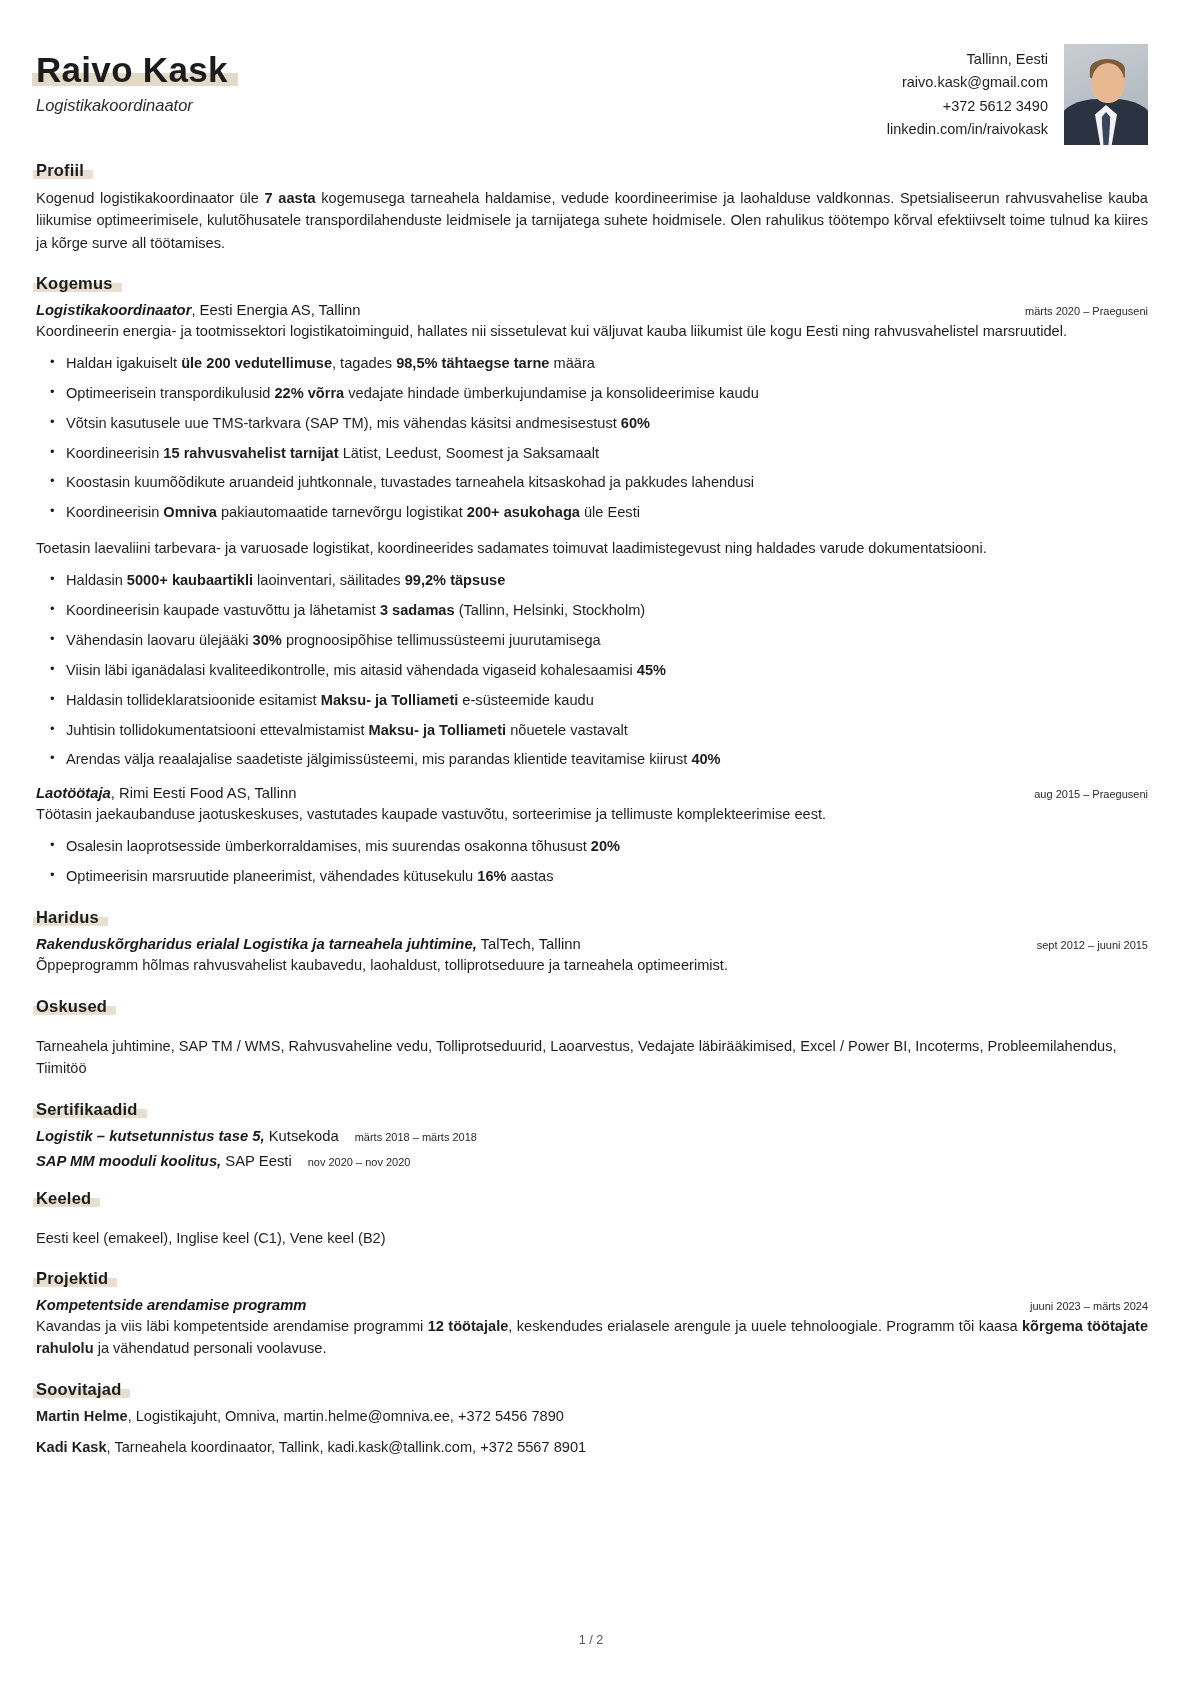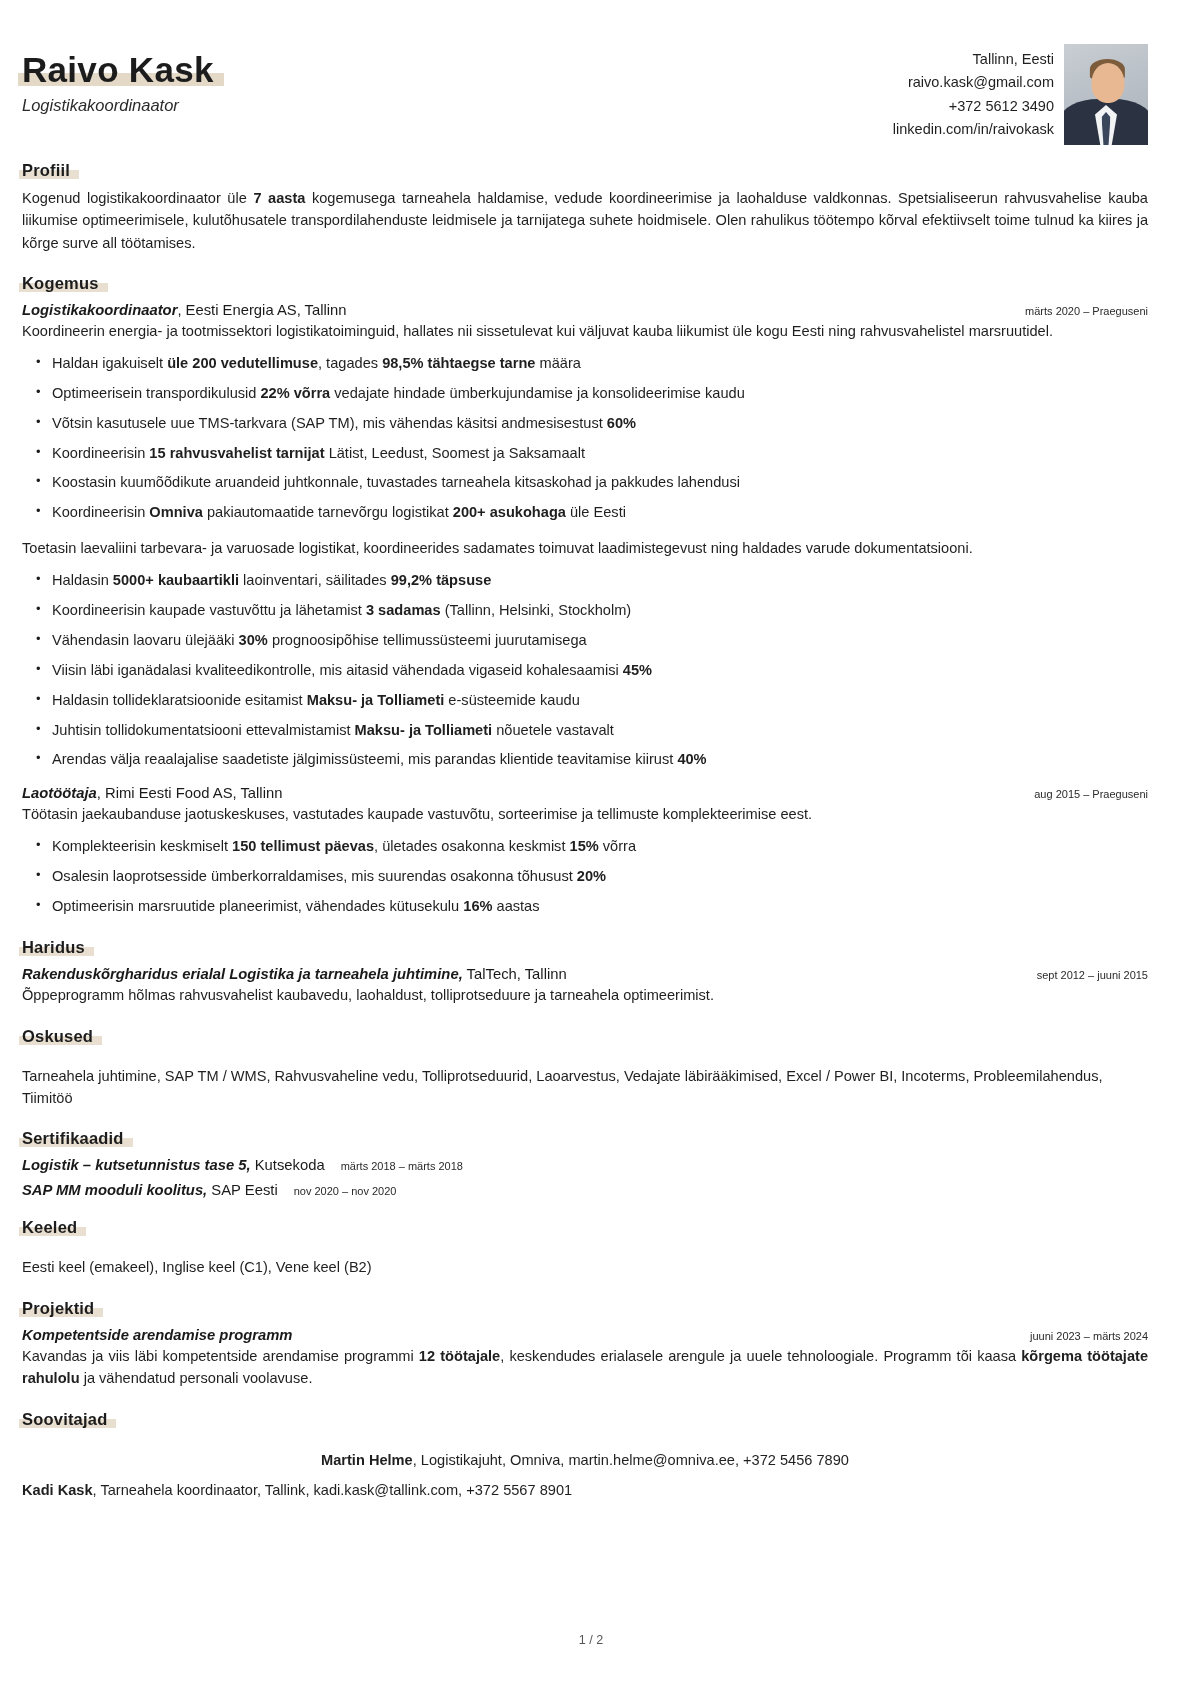--- a/index.html
+++ b/index.html
@@ -17,7 +17,7 @@
     height: 1683px;
     background: #ffffff;
     box-sizing: border-box;
-    padding: 44px 42px 0 22px;
+    padding: 44px 42px 0 36px;
     overflow: hidden;
   }
 

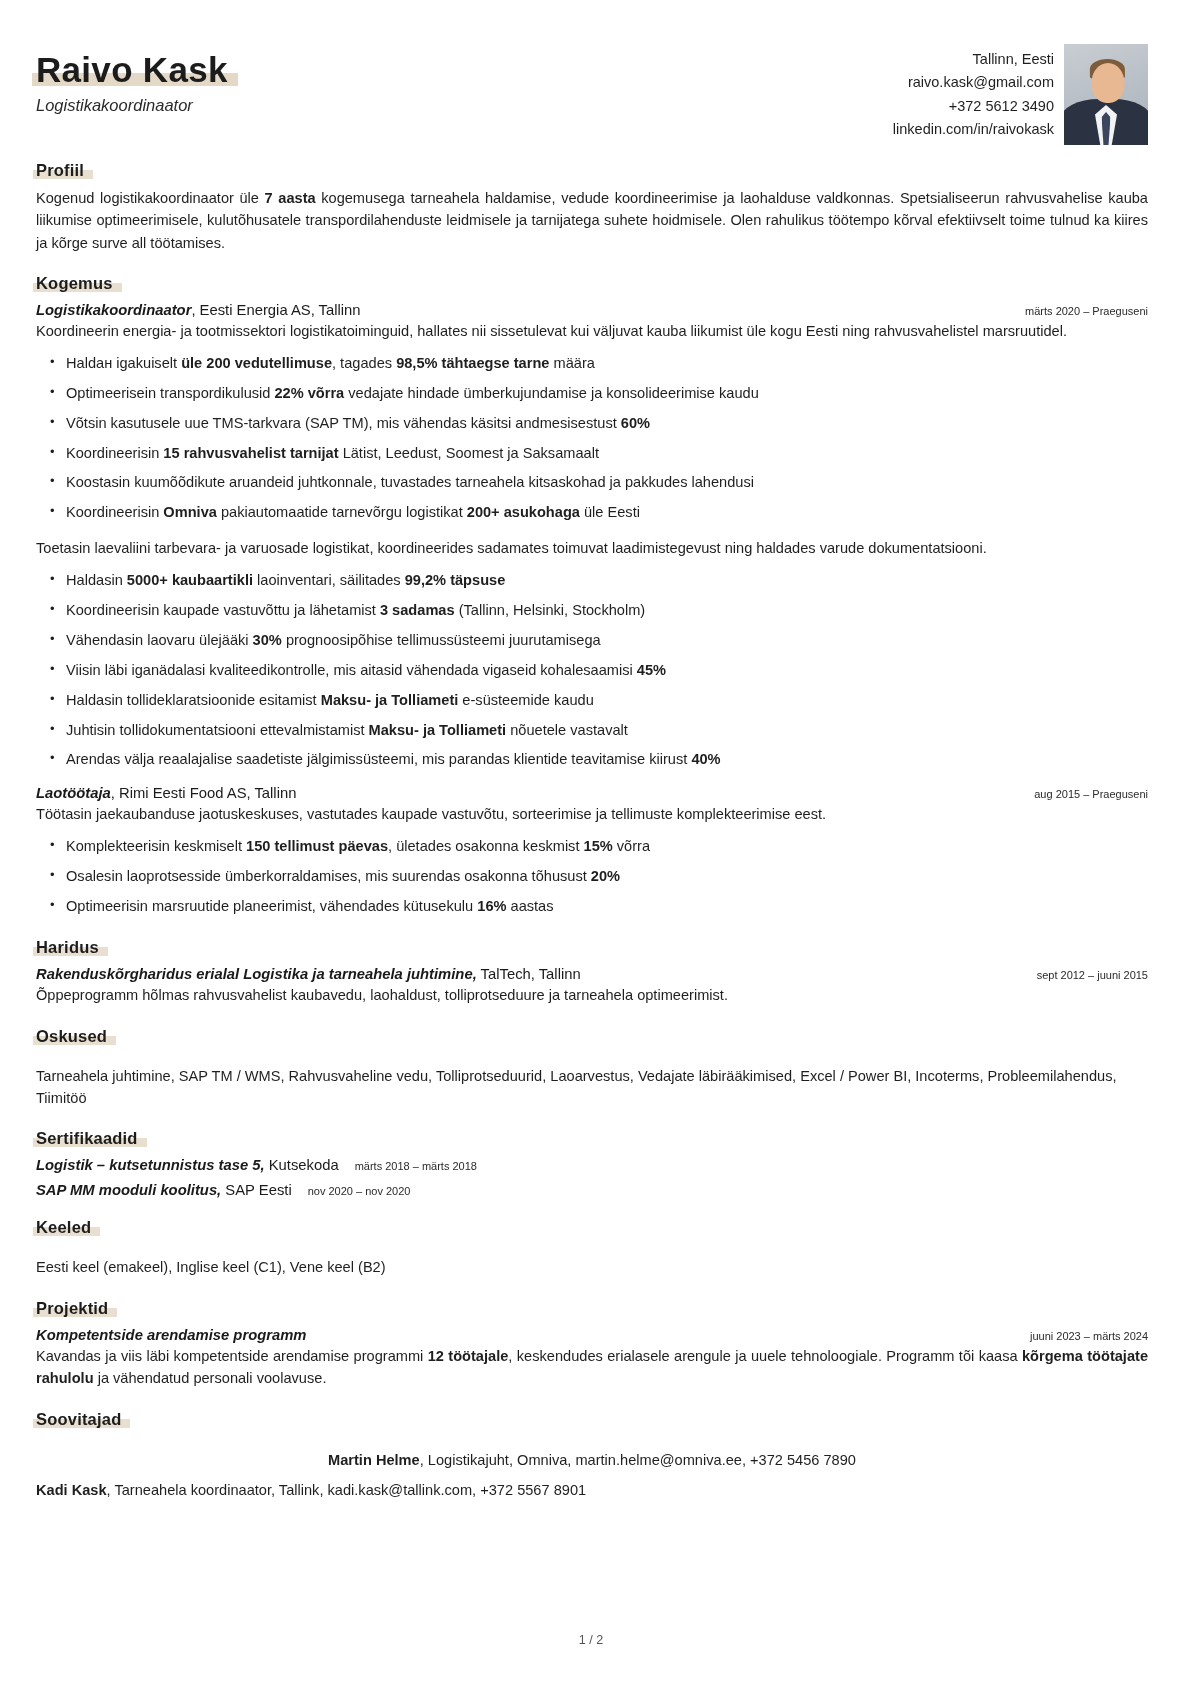--- a/index.html
+++ b/index.html
@@ -60,7 +60,7 @@
   .contact-block {
     display: flex;
     align-items: flex-start;
-    gap: 10px;
+    gap: 16px;
   }
   .contact {
     text-align: right;

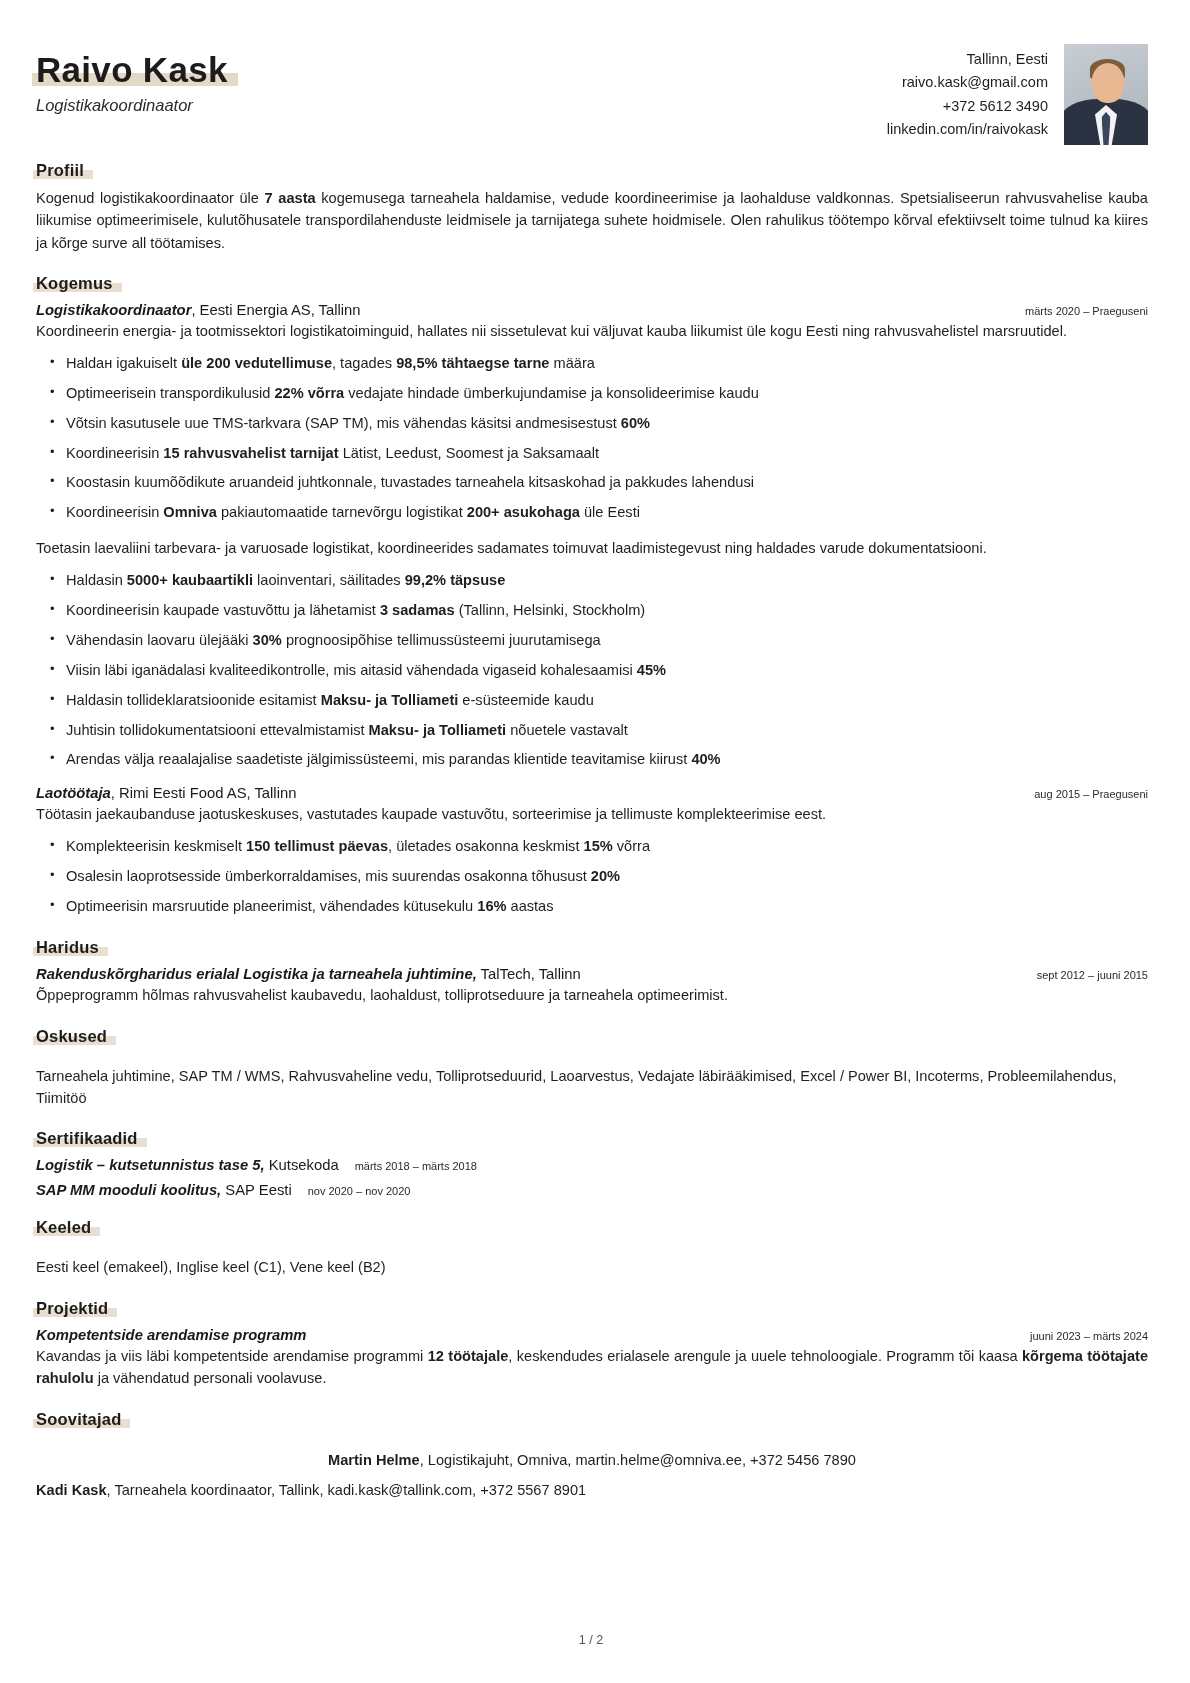--- a/index.html
+++ b/index.html
@@ -317,7 +317,6 @@
           </div>
           <div class="entry-desc">Töötasin jaekaubanduse jaotuskeskuses, vastutades kaupade vastuvõtu, sorteerimise ja tellimuste komplekteerimise eest.</div>
           <ul class="bullets">
-            <li>Komplekteerisin keskmiselt <b>150 tellimust päevas</b>, ületades osakonna keskmist <b>15%</b> võrra</li>
             <li>Osalesin laoprotsesside ümberkorraldamises, mis suurendas osakonna tõhusust <b>20%</b></li>
             <li>Optimeerisin marsruutide planeerimist, vähendades kütusekulu <b>16%</b> aastas</li>
           </ul>

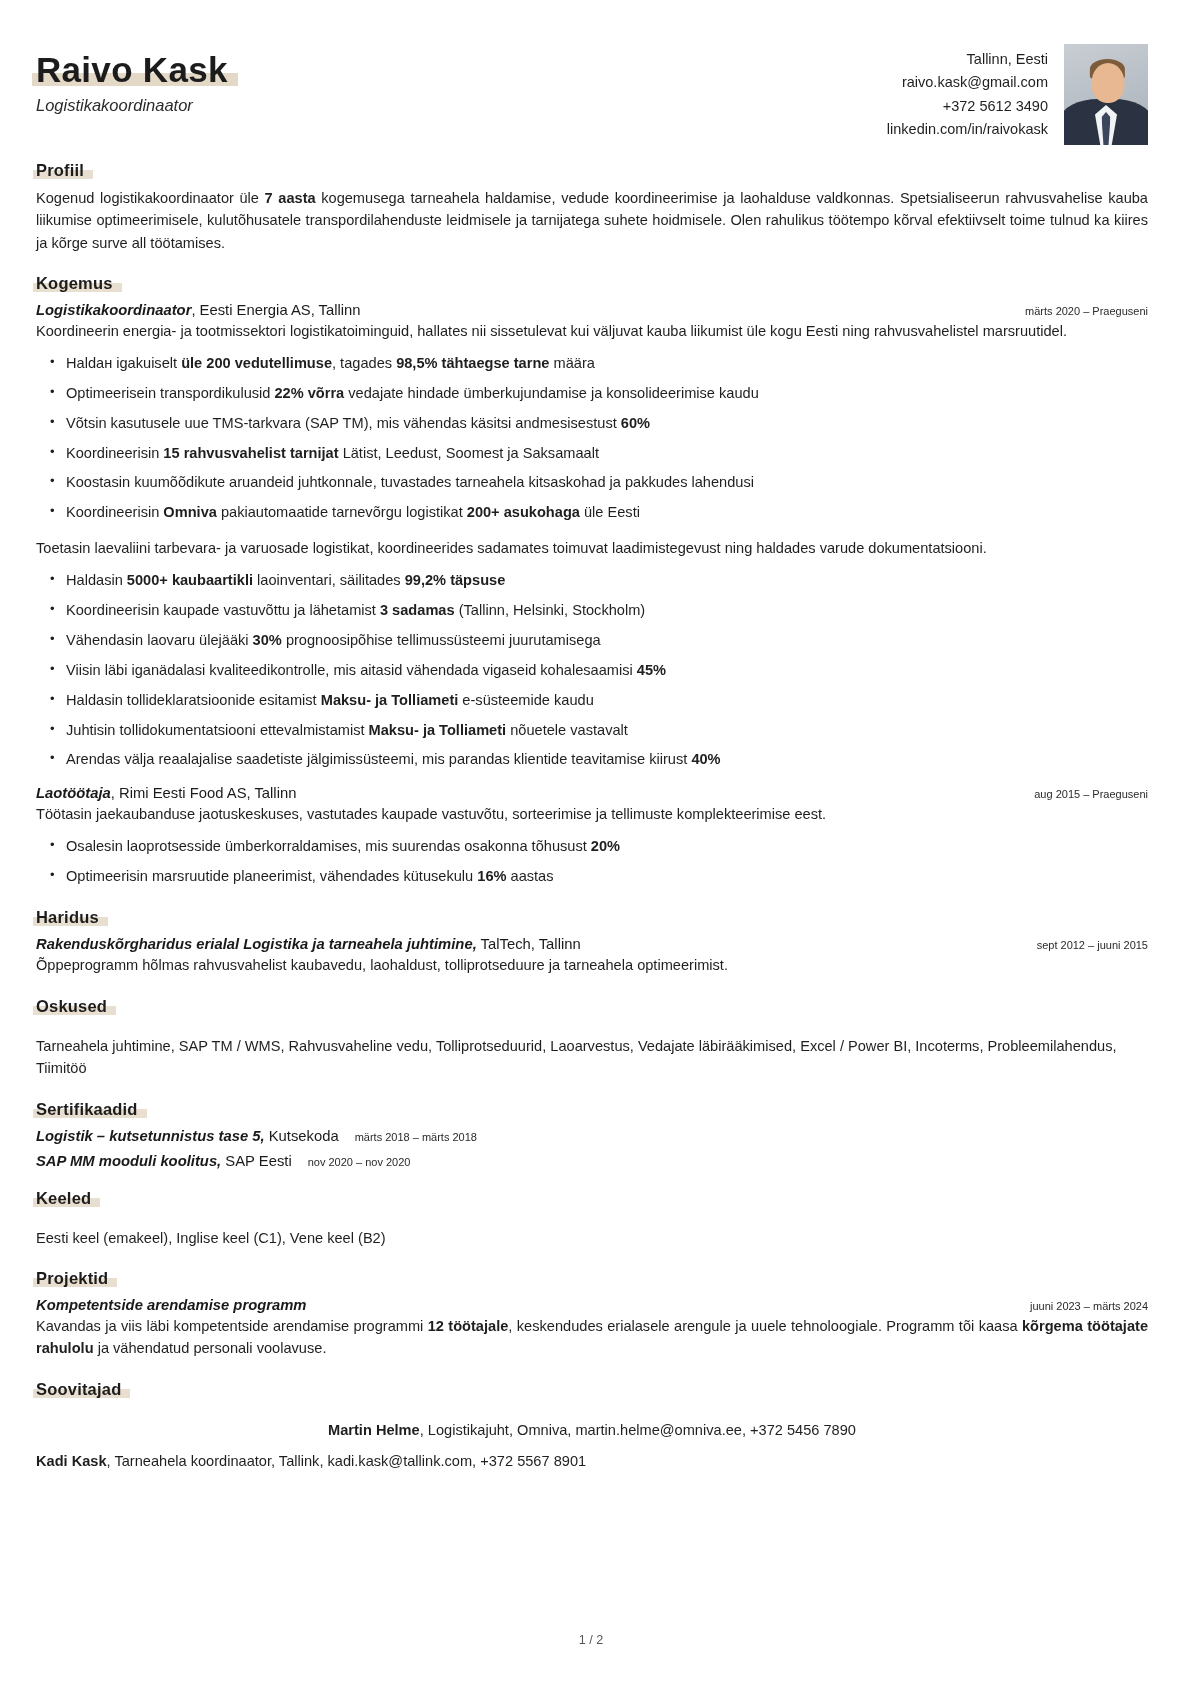--- a/index.html
+++ b/index.html
@@ -225,7 +225,7 @@
     margin-top: 9px;
     color: #1f1f1f;
   }
-  .ref-row:first-of-type { margin-top: 14px; text-align: center; }
+  .ref-row:first-of-type { margin-top: 0; }
 
   .footer {
     position: absolute;

